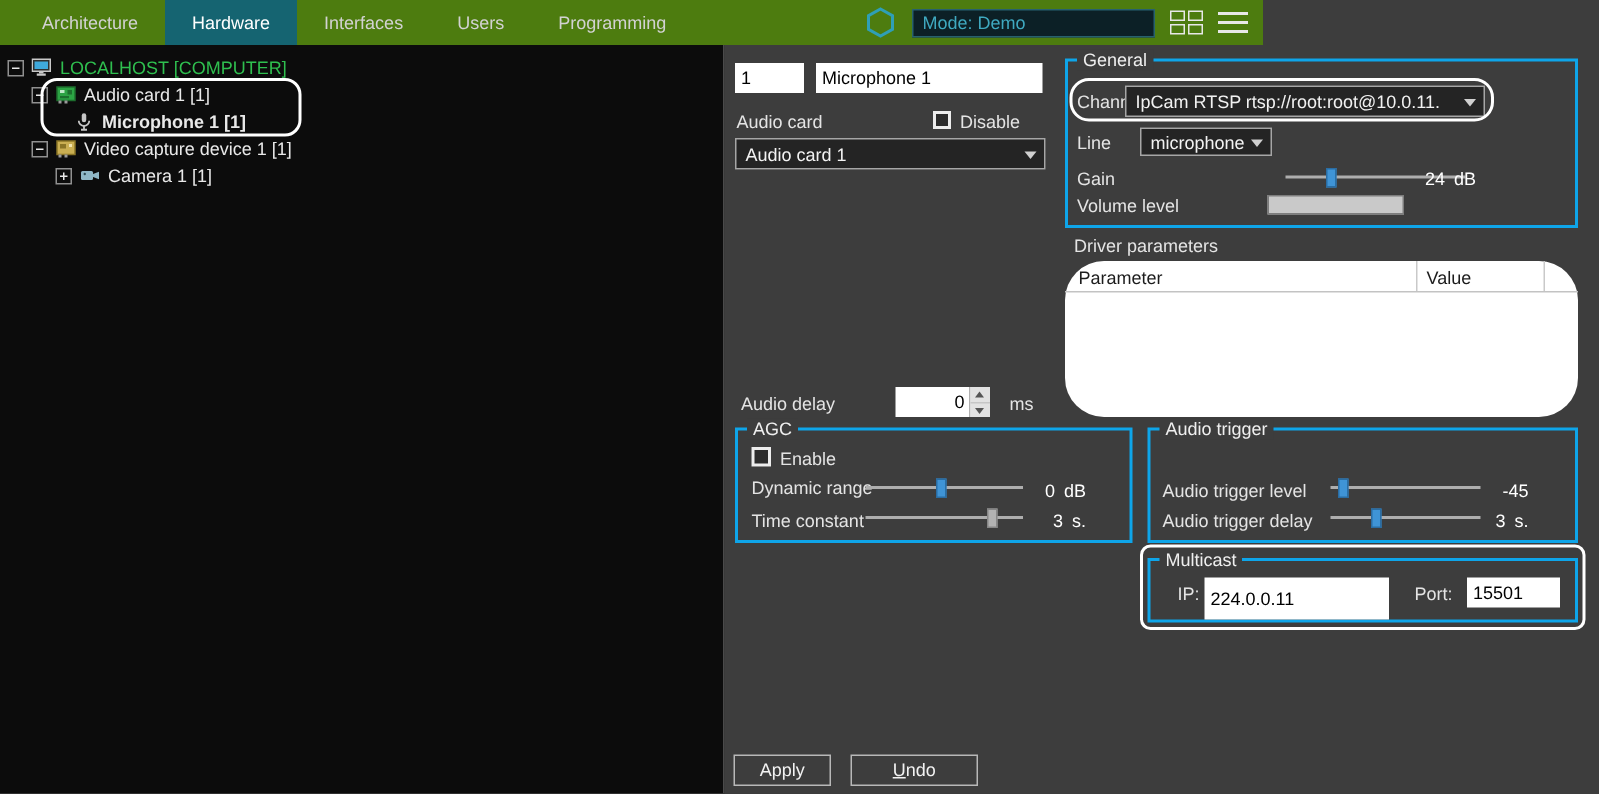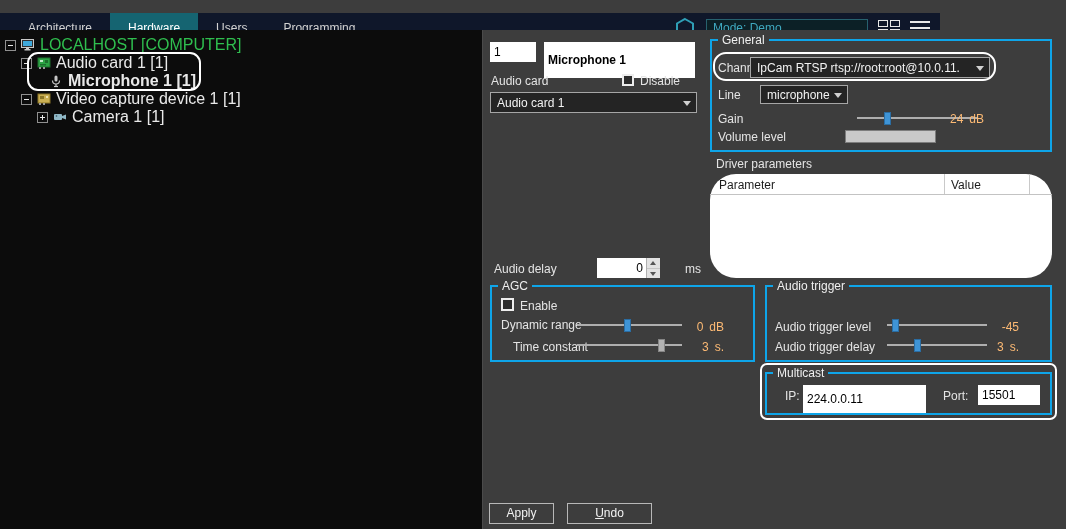--- a/index.html
+++ b/index.html
@@ -8,7 +8,7 @@
   .stage { position:relative; width:1066px; height:529px; }
 
   
-  .topbar { position:absolute; left:0; top:13px; width:940px; height:30px; background:#0f172a; }
+  .topbar { position:absolute; left:0; top:0; width:842px; height:30px; background:#4d7c0f; }
   .tabs { display:flex; height:30px; padding-left:10px; }
   .tab { padding:0 18px; line-height:30px; color:#d2d2d2; font-size:12px; cursor:default; white-space:nowrap; }
   .tab.active { background:#156471; color:#ffffff; }

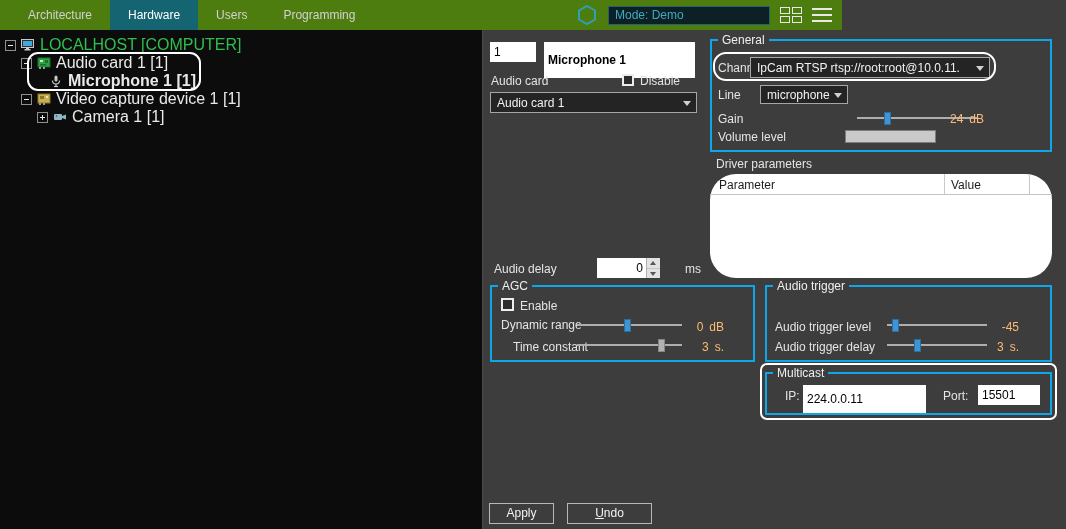--- a/index.html
+++ b/index.html
@@ -88,6 +88,7 @@
     <div class="tabs">
       <div class="tab">Architecture</div>
       <div class="tab active">Hardware</div>
+      <div class="tab">Interfaces</div>
       <div class="tab">Users</div>
       <div class="tab">Programming</div>
     </div>

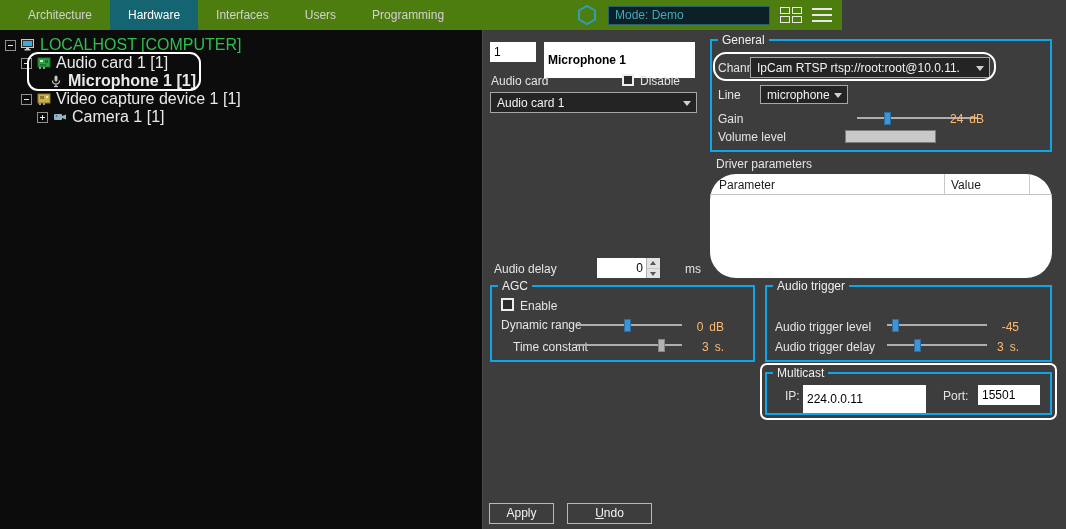--- a/index.html
+++ b/index.html
@@ -30,7 +30,7 @@
   .toggle .h { position:absolute; left:2px; top:4px; width:5px; height:1px; background:#e8e8e8; }
   .toggle .v { position:absolute; left:4px; top:2px; width:1px; height:5px; background:#e8e8e8; }
   .ticon { margin-right:5px; flex:0 0 14px; }
-  .tlabel { font-size:16px; }
+  .tlabel { font-size:12px; }
   .tlabel.green { color:#2fbf4f; }
   .tlabel.bold { font-weight:bold; }
   .hl { position:absolute; border:2px solid #ffffff; pointer-events:none; }

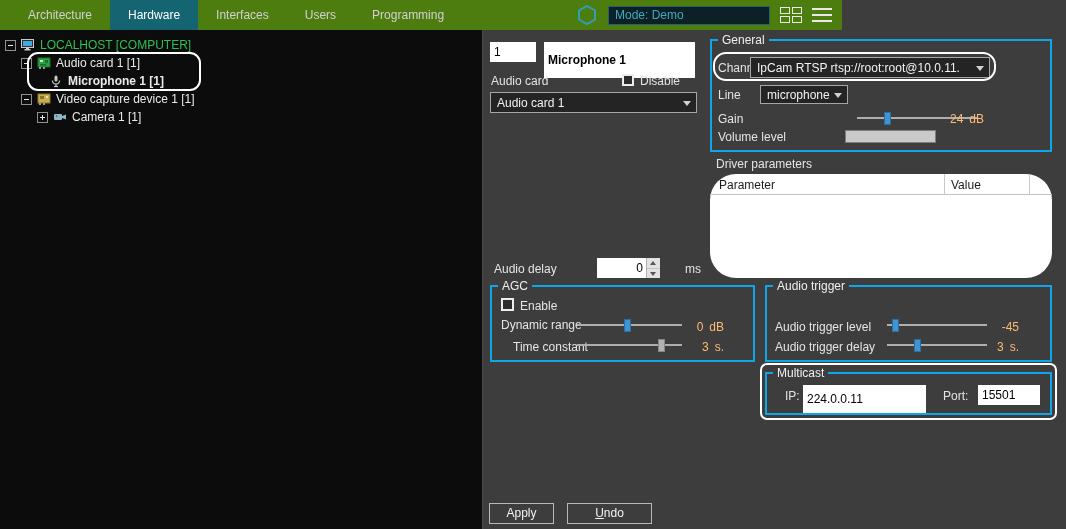--- a/index.html
+++ b/index.html
@@ -186,7 +186,7 @@
   <div class="settings">
 
     <input class="winput" style="left: 7px; top: 12px; width: 46px; height: 20px;" value="1">
-    <input class="winput" style="left: 61px; top: 12px; width: 151px; height: 36px; font-weight: bold;" value="Microphone 1">
+    <input class="winput" style="left: 61px; top: 12px; width: 151px; height: 20px;" value="Microphone 1">
 
     <div class="lbl" style="left:8px; top:44px;">Audio card</div>
     <div class="cbx" style="left:139px; top:44px;"></div>

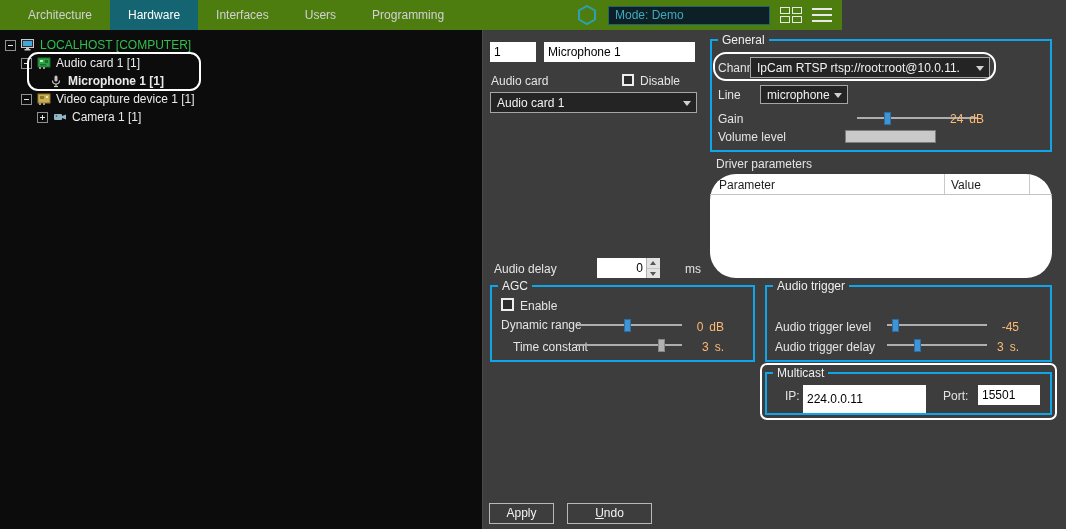--- a/index.html
+++ b/index.html
@@ -55,7 +55,7 @@
     background:#3f94d6; border:1px solid #2a6da3; }
   .slider .thumb.gray { background:#b2b2b2; border-color:#868686; }
   .meter { position:absolute; background:#c9c9c9; border:1px solid #7d7d7d; }
-  .valbox { position:absolute; text-align:right; color:#fdba74; font-size:12px; white-space:nowrap; }
+  .valbox { position:absolute; text-align:right; color:#ffffff; font-size:12px; white-space:nowrap; }
   .valbox .unit { margin-left:6px; }
   .spin { position:absolute; background:#ffffff; display:flex; }
   .spin .val { flex:1; text-align:right; padding-right:3px; font-size:12px; line-height:20px; color:#000; }

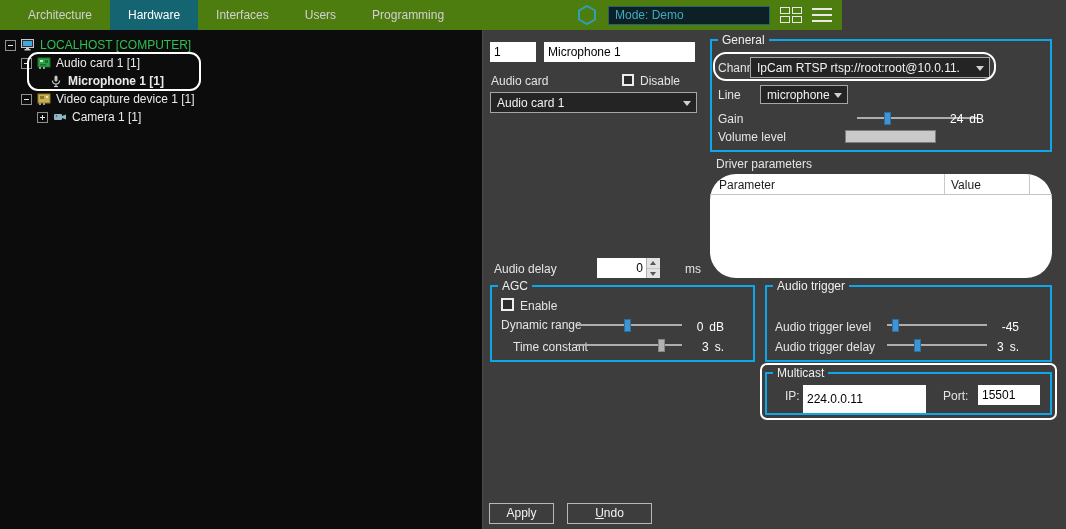--- a/index.html
+++ b/index.html
@@ -205,7 +205,7 @@
         <span class="sbtn dn"></span>
       </span>
     </div>
-    <div class="lbl" style="left:202px; top:232px;">ms</div>
+    <div class="lbl" style="left:190px; top:232px;">ms</div>
 
     <div class="group" style="left:227px; top:9px; width:342px; height:113px;">
       <span class="gtitle">General</span>

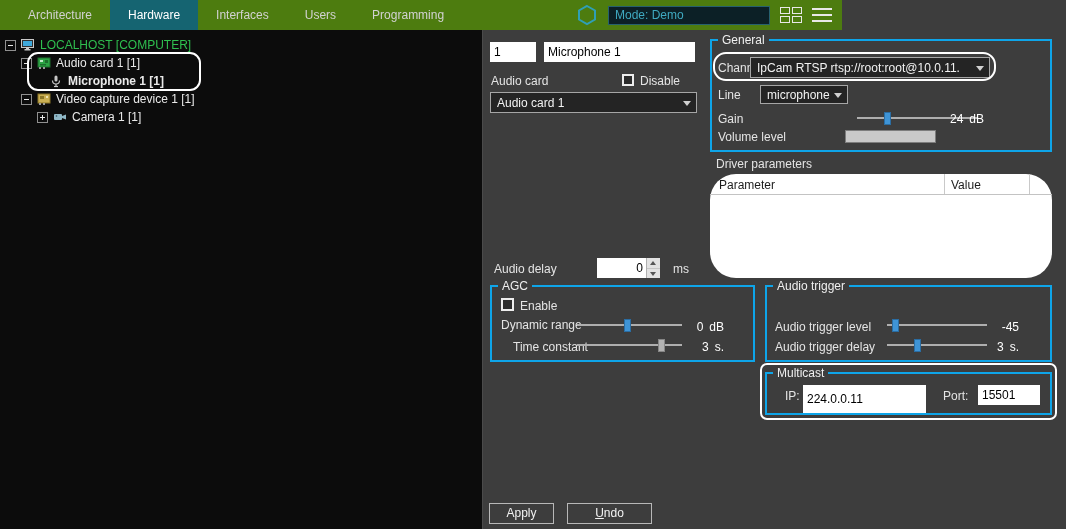--- a/index.html
+++ b/index.html
@@ -259,7 +259,7 @@
         <span>0</span><span class="unit">dB</span>
       </div>
 
-      <div class="lbl" style="left:9px; top:53px;margin-left:12px;">Time constant</div>
+      <div class="lbl" style="left:9px; top:53px;">Time constant</div>
       <div class="slider" style="left:85px; top:51px; width:105px;">
         <div class="track"></div>
         <div class="thumb gray" style="left: 80%;"></div>

